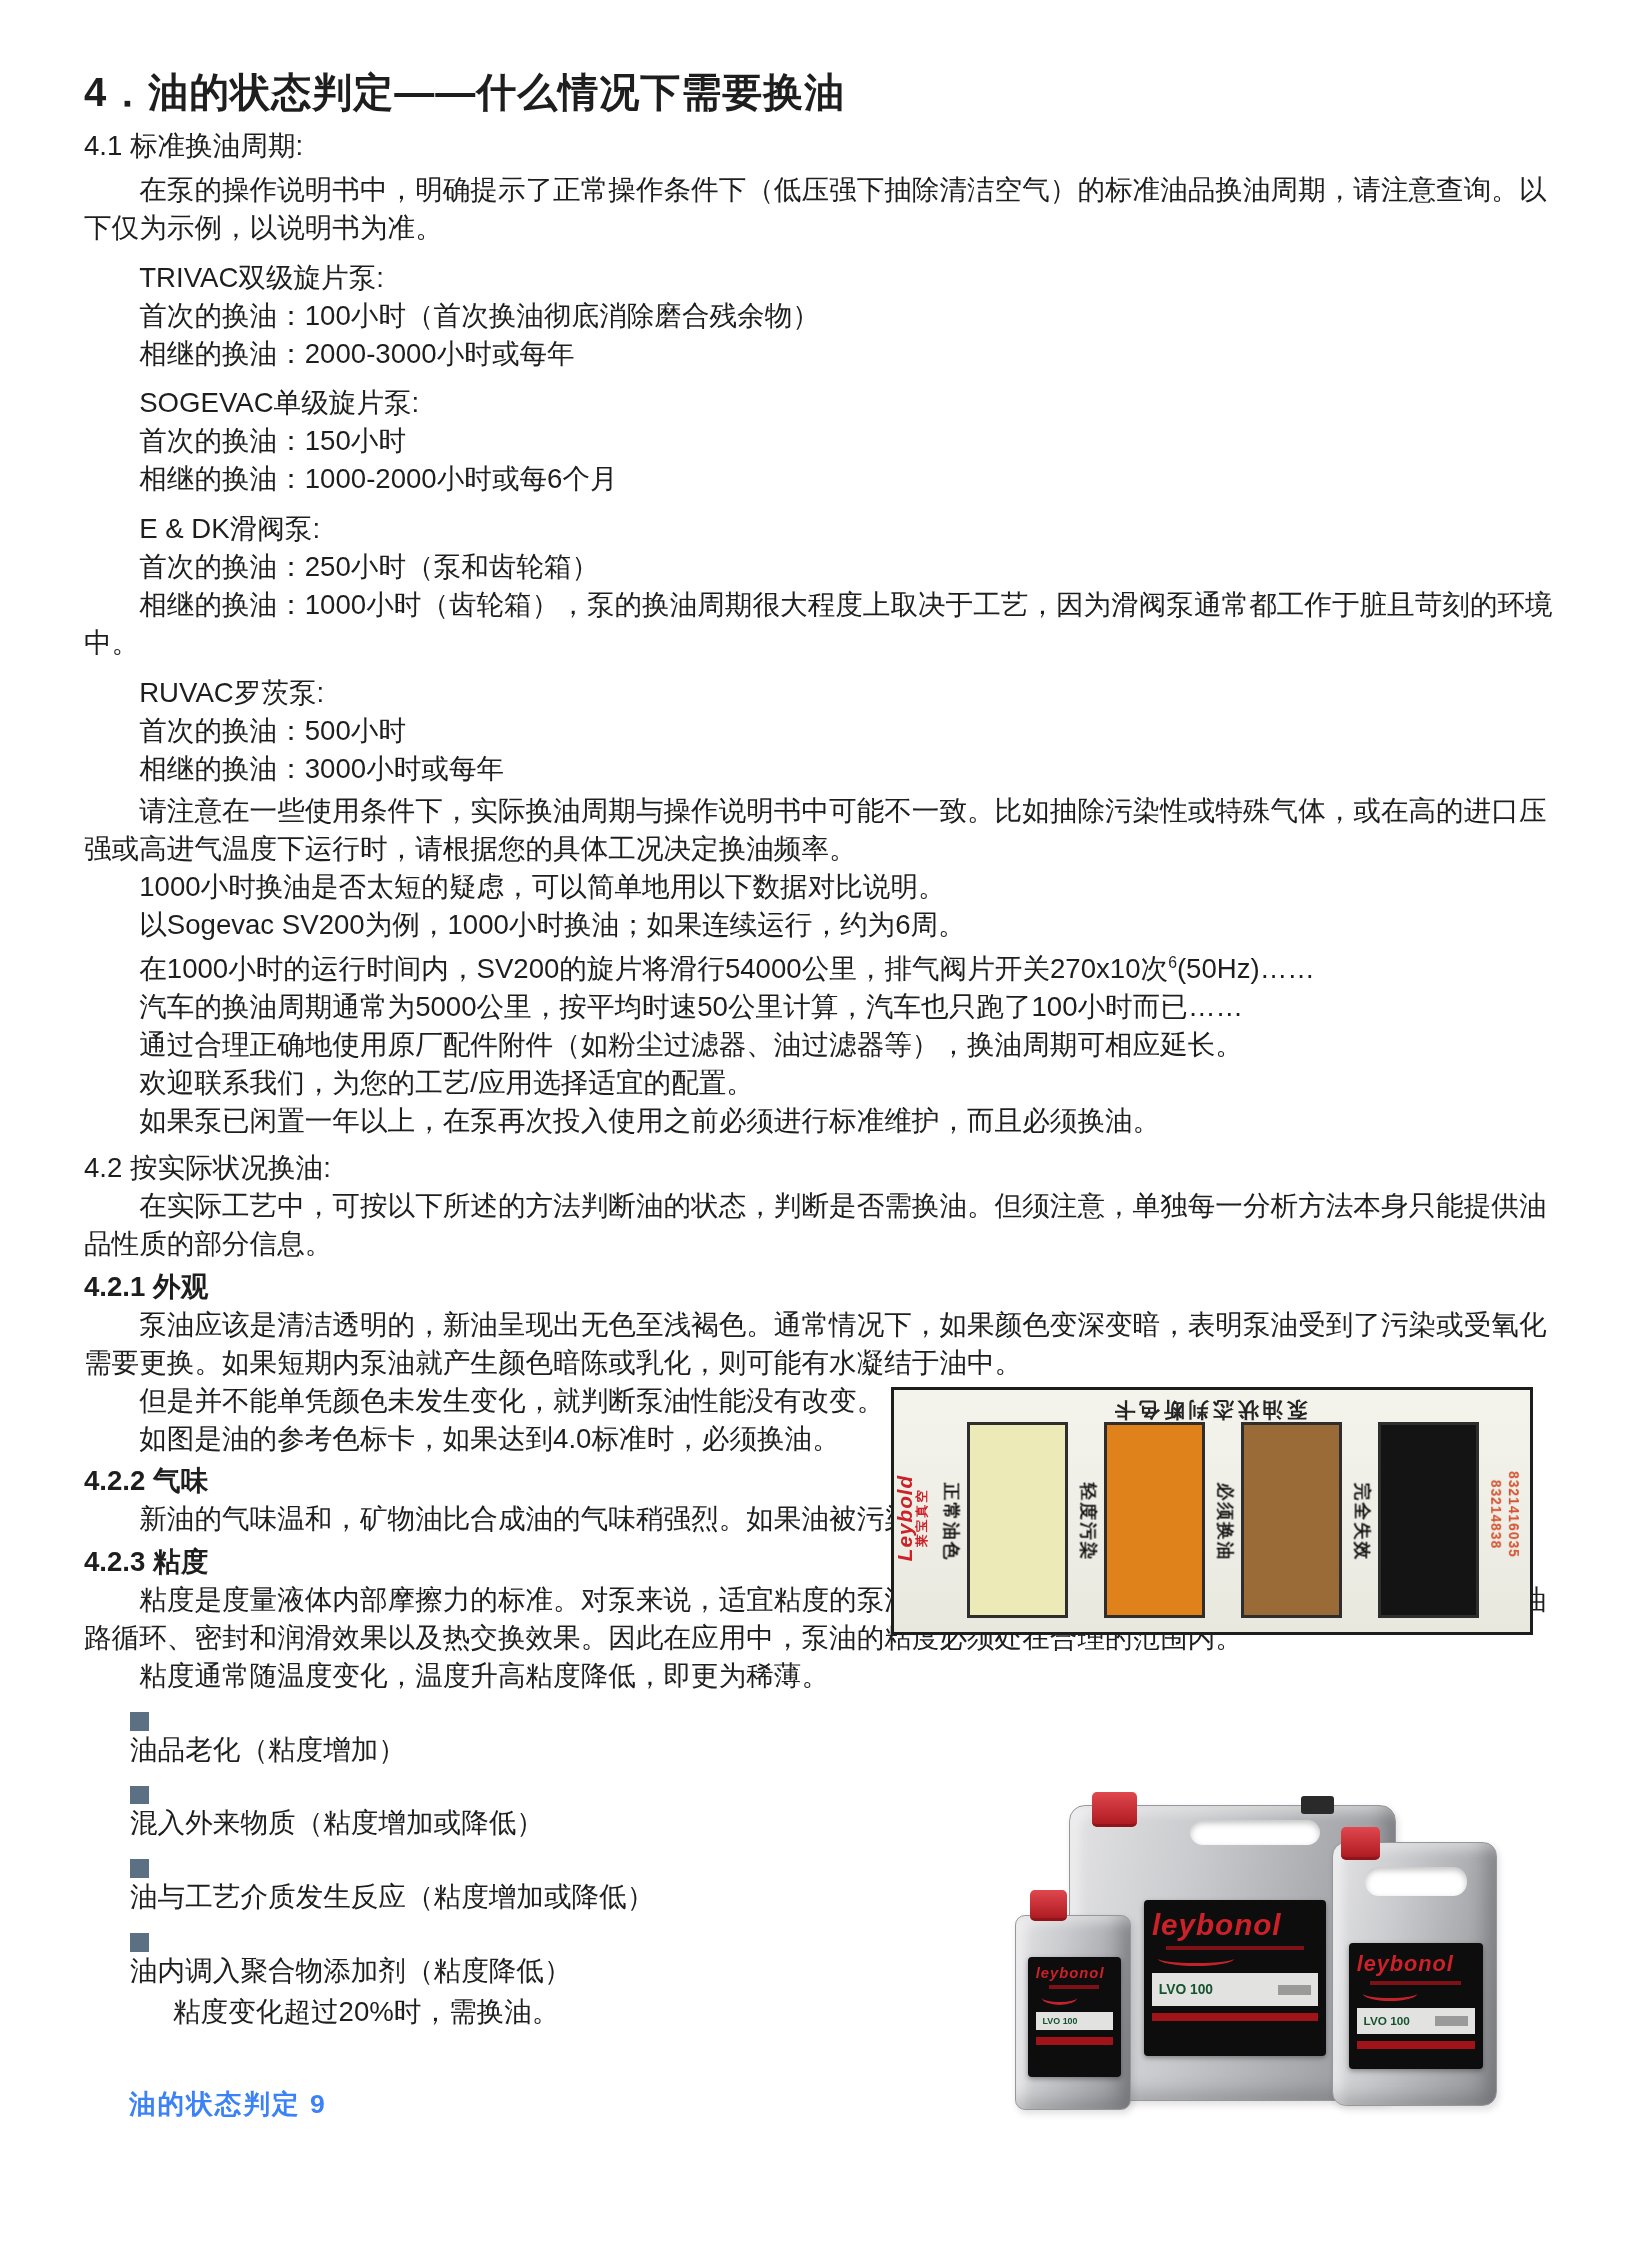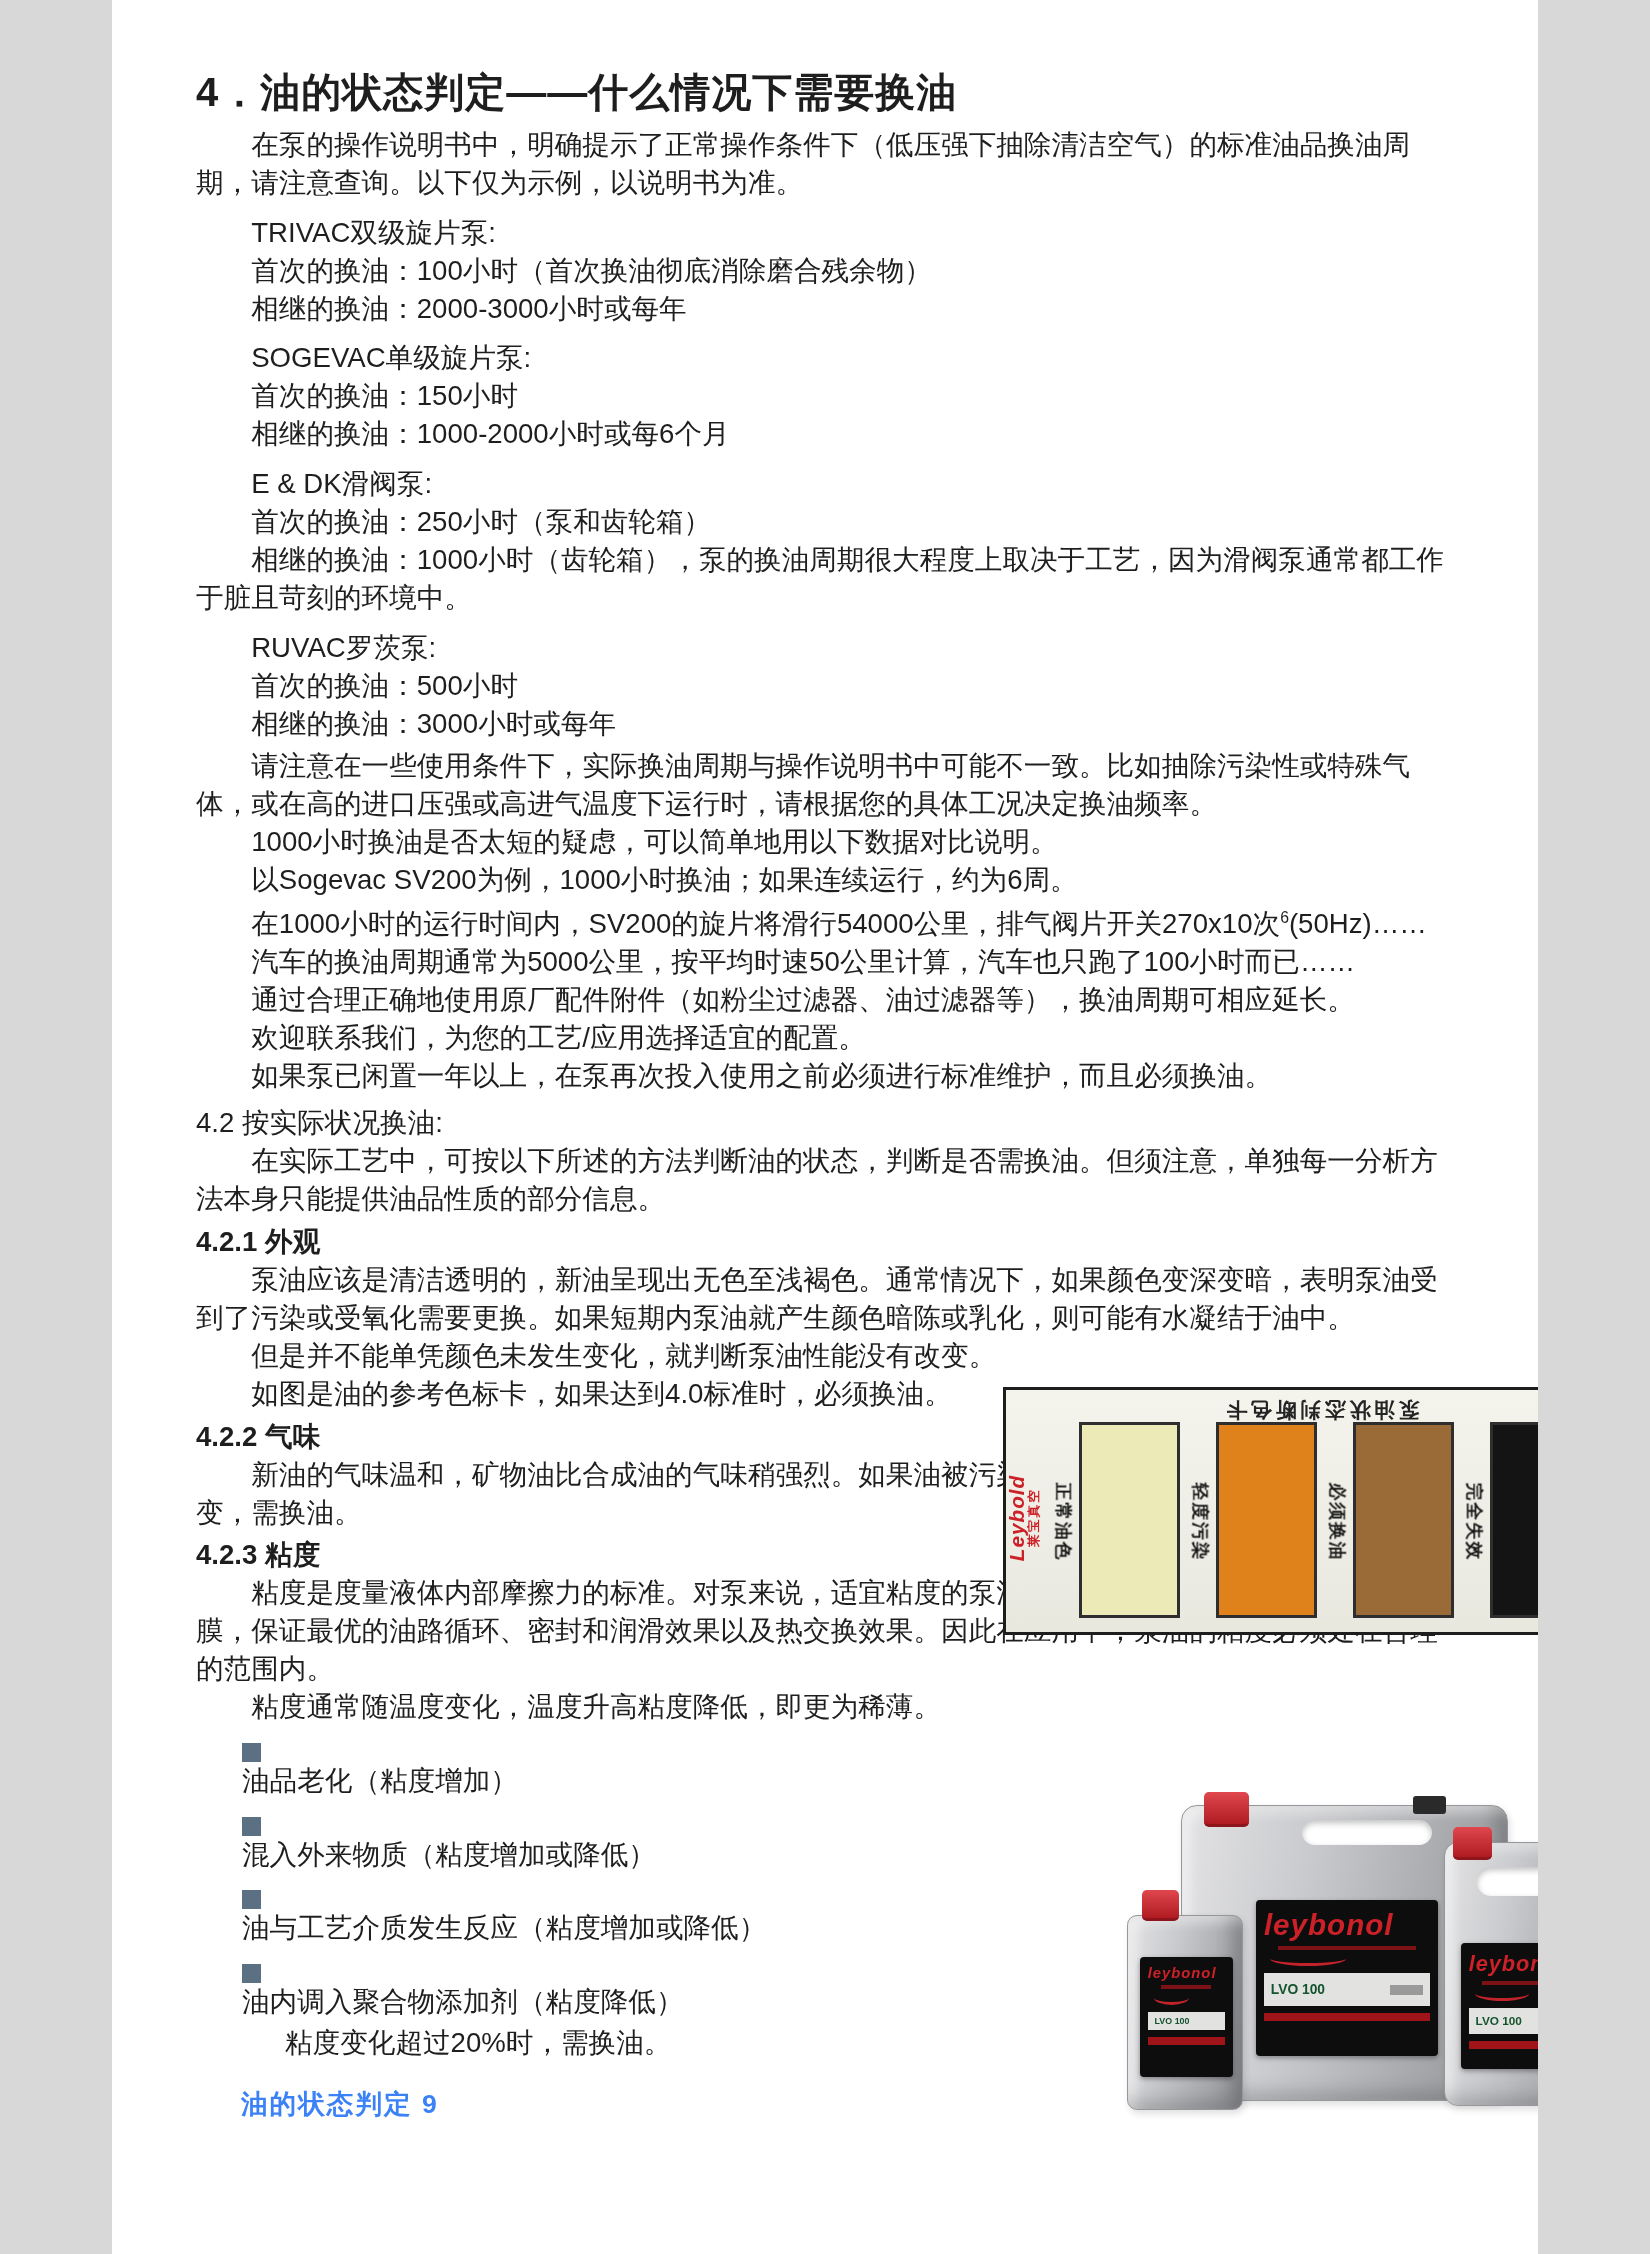--- a/index.html
+++ b/index.html
@@ -4,7 +4,7 @@
 <style>
   html,body{margin:0;padding:0;background:#d8d8d8;}
   .page{
-    position:relative; width:1426px; height:2255px; background:#ffffff;
+    position:relative; width:1650px; height:2255px; background:#ffffff;
     margin:0 auto; overflow:hidden;
     font-family:"Liberation Sans","DejaVu Sans",sans-serif;
     color:#1e1e1e;

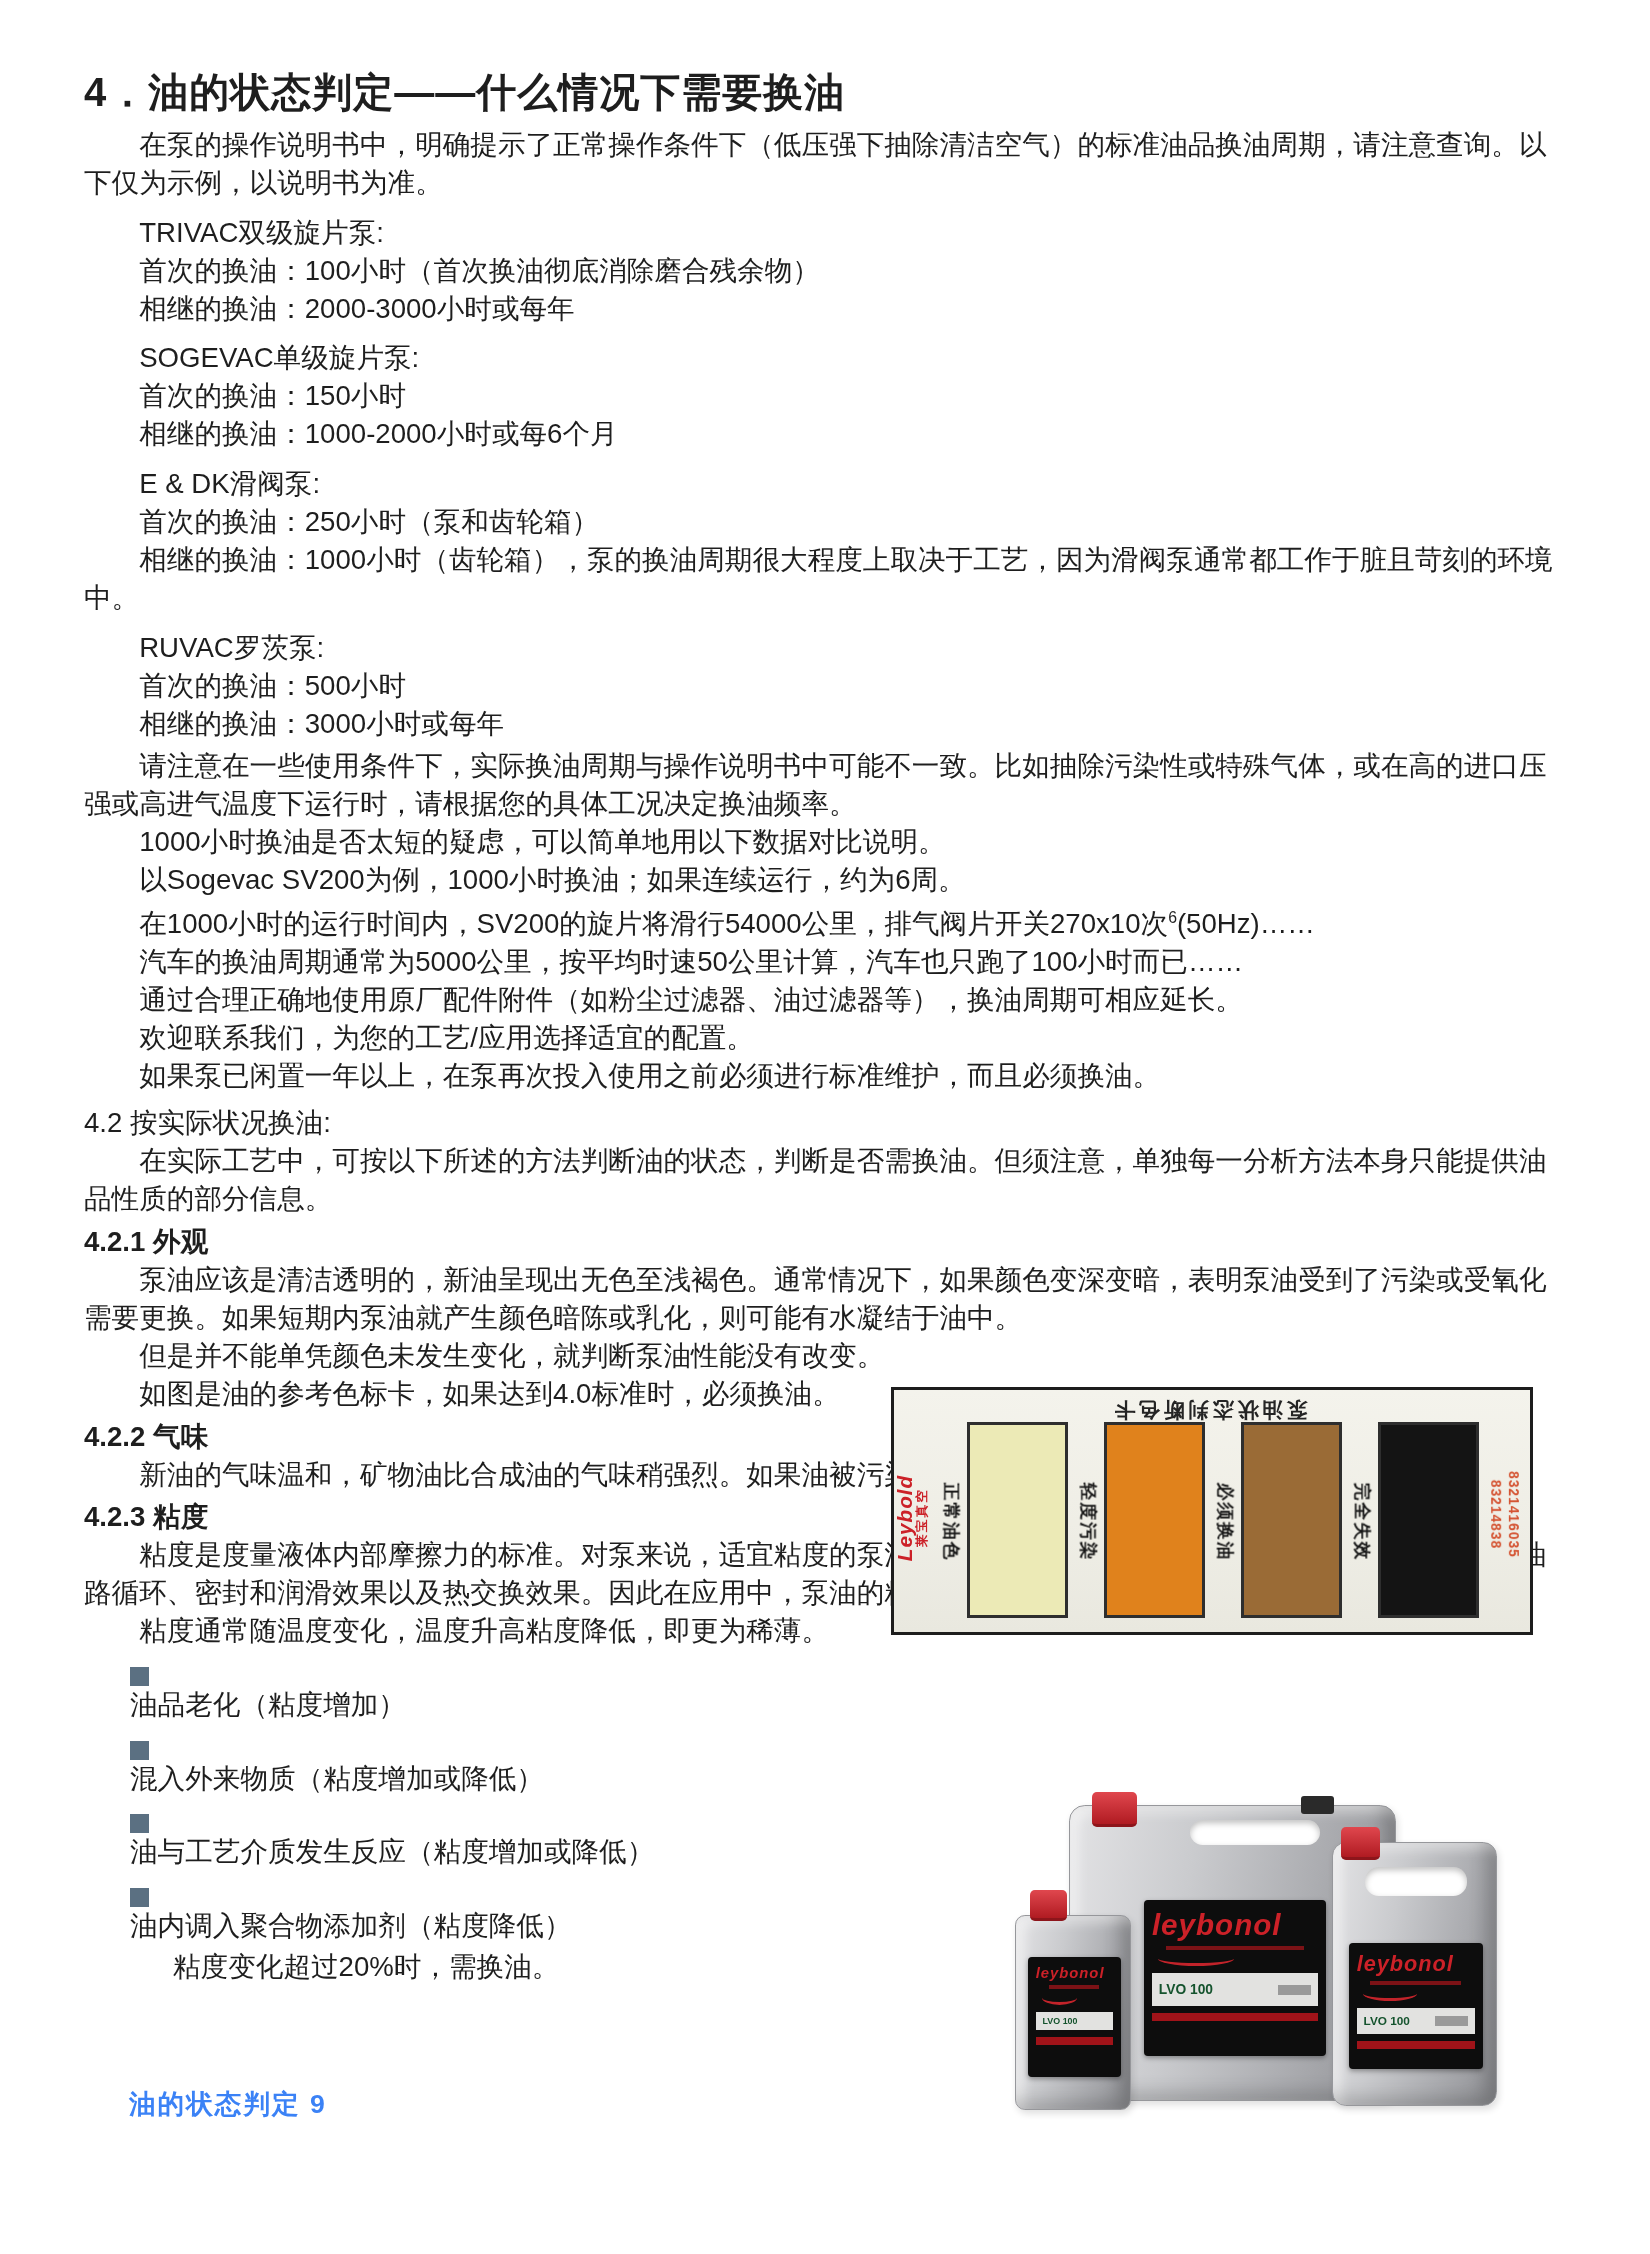--- a/index.html
+++ b/index.html
@@ -92,6 +92,7 @@
 
     <h1 class="doc-title">4．油的状态判定——什么情况下需要换油</h1>
 
+    <h2 class="sec">4.1  标准换油周期:</h2>
     <p class="pi" style="margin-top:5.9px;">在泵的操作说明书中，明确提示了正常操作条件下（低压强下抽除清洁空气）的标准油品换油周期，请注意查询。以下仅为示例，以说明书为准。</p>
 
     <p class="pi mt">TRIVAC双级旋片泵:</p>

